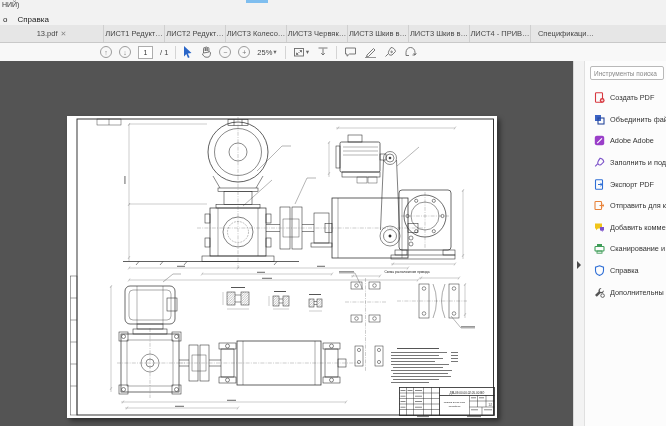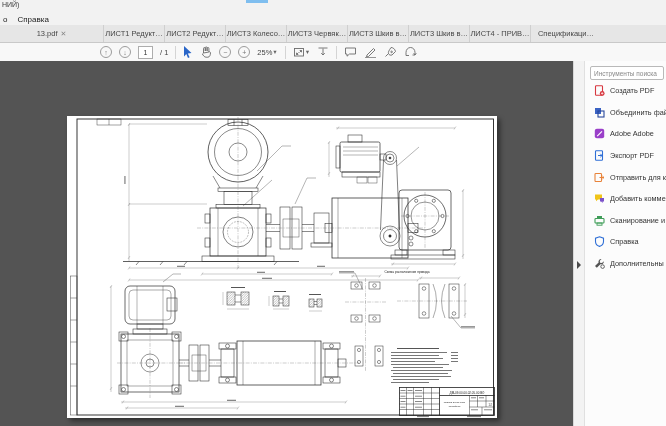--- a/index.html
+++ b/index.html
@@ -34,7 +34,7 @@
   .sidebar{flex:1;background:#fcfcfc;overflow:hidden;}
   .search{margin:5px 5px 0 5px;height:12px;border:1px solid #b9b9b9;border-radius:2px;background:#fff;width:66px;font-size:6.5px;color:#555;padding:0 3px;font-family:"Liberation Sans",sans-serif;}
   .search::placeholder{color:#8a8a8a;}
-  .tools{margin-top:0;}
+  .tools{margin-top:7px;}
   .tool{height:21.6px;display:flex;align-items:center;gap:5px;padding-left:9px;font-size:7.3px;color:#333;white-space:nowrap;overflow:hidden;}
   .tico{flex:none;width:11px;height:11px;}
 </style>

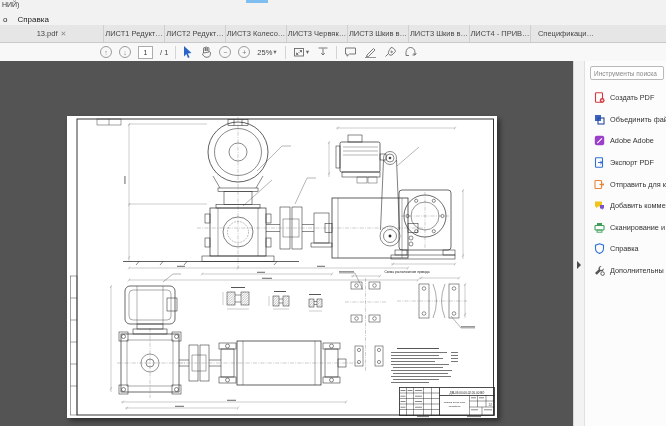--- a/index.html
+++ b/index.html
@@ -503,6 +503,13 @@
       </div>
       <div class="tool">
         <svg class="tico" viewBox="0 0 11 11">
+            <path d="M6.2,1.2 C8,1.4 9.5,2.8 9.8,4.8 L6.8,7.8 C5.4,8.2 4.2,7.6 3.8,6.4 C3.4,5.2 4.4,3.6 6.2,1.2 Z" fill="none" stroke="#7b51c9" stroke-width="1.1"></path>
+            <path d="M3.8,6.6 L1.2,9.4" stroke="#7b51c9" stroke-width="1.1"></path>
+          </svg>
+        <span>Заполнить и под</span>
+      </div>
+      <div class="tool">
+        <svg class="tico" viewBox="0 0 11 11">
             <rect x="1.5" y="0.8" width="7" height="9.4" rx="0.8" fill="none" stroke="#2f6fd6" stroke-width="1.1"></rect>
             <path d="M4,5.5 h4 M8,5.5 L6.3,3.8 M8,5.5 L6.3,7.2" stroke="#2f6fd6" stroke-width="1" fill="none"></path>
           </svg>

